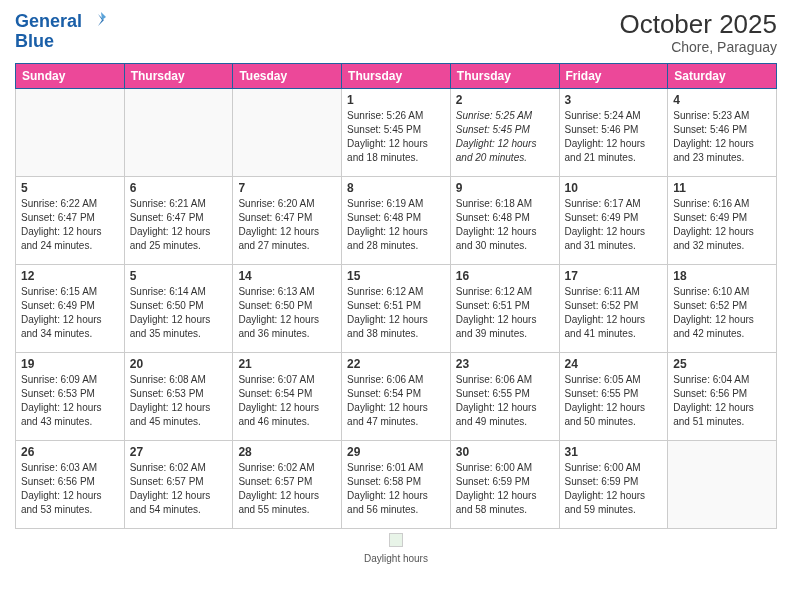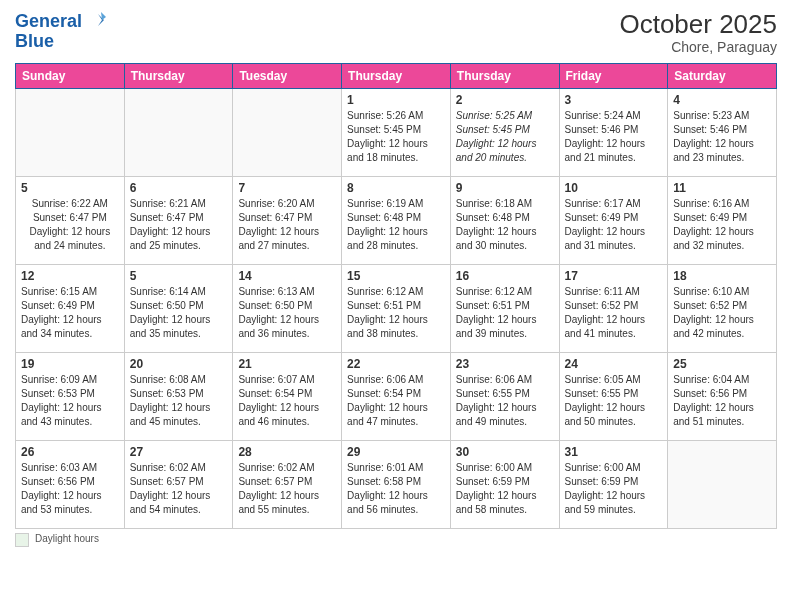--- a/index.html
+++ b/index.html
@@ -167,7 +167,7 @@
         <tr>
           <td>
             <span class="day-num">5</span>
-            <div class="day-info" style="white-space: pre-line; text-align: center;">Sunrise: 6:22 AM
+            <div class="day-info" style="white-space: pre-line;">Sunrise: 6:22 AM
 Sunset: 6:47 PM
 Daylight: 12 hours
 and 24 minutes.</div>

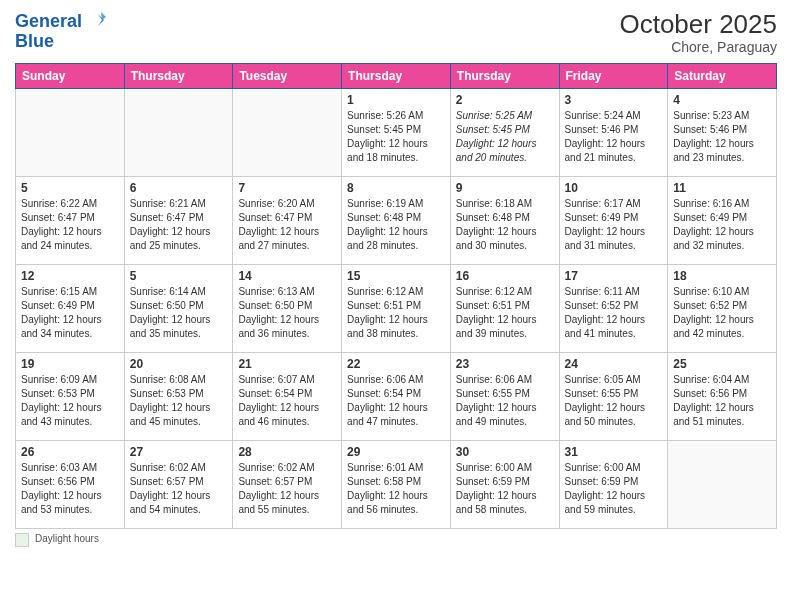--- a/index.html
+++ b/index.html
@@ -85,7 +85,9 @@
       font-size: 10px;
       color: #555;
       display: flex;
+      align-items: center;
       gap: 6px;
+      flex-direction: column;
     }
     .footer-box {
       width: 14px;

